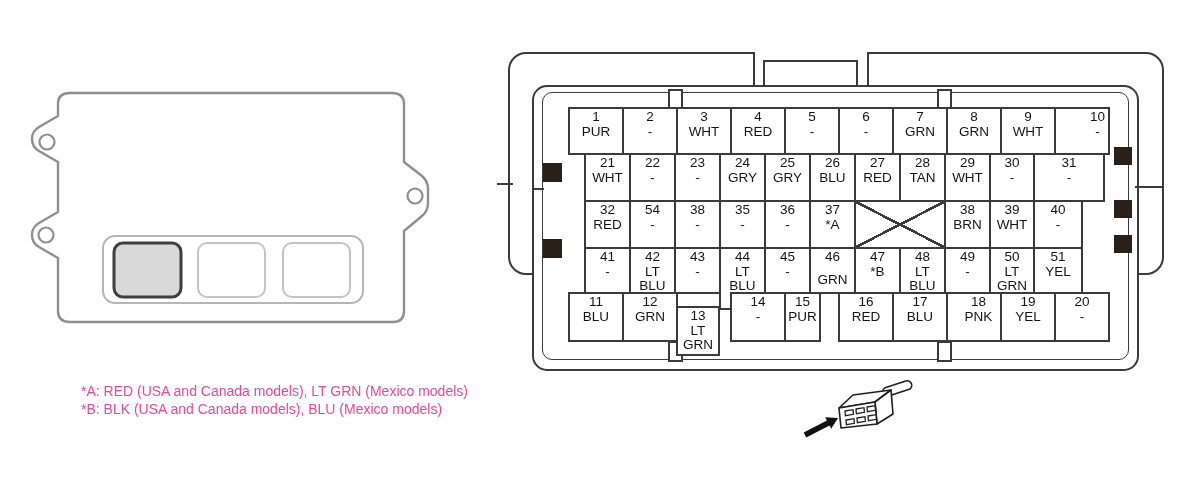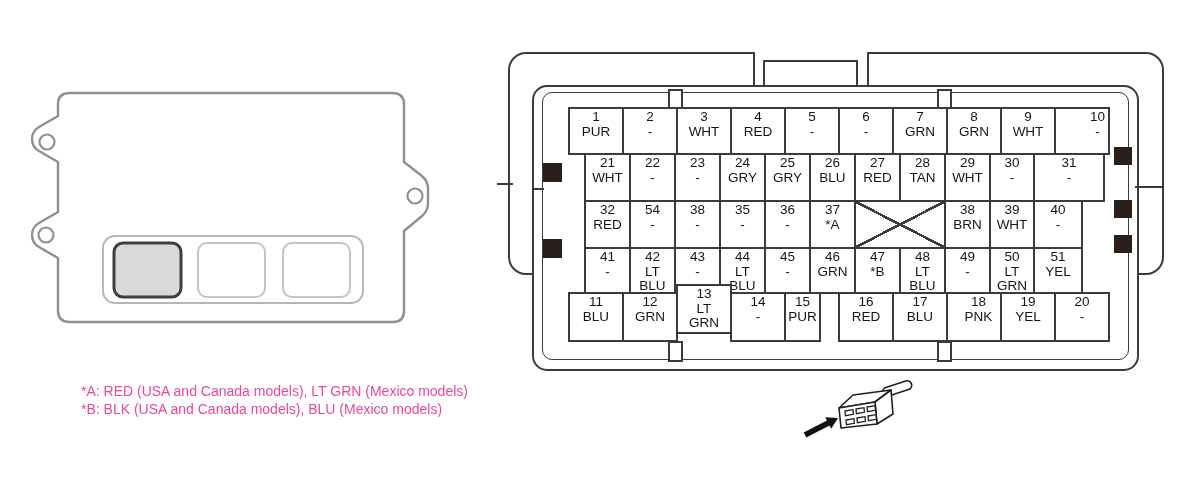--- a/index.html
+++ b/index.html
@@ -227,7 +227,7 @@
         <div class="pin-num">45</div>
         <div class="pin-color">-</div>
       </div>
-      <div class="cell" style="left: 809px; top: 247px; width: 47px; height: 47px;">
+      <div class="cell" style="left: 809px; top: 247px; width: 47px; height: 47px; gap: 8px;">
         <div class="pin-num">46</div>
         <div class="pin-color">GRN</div>
       </div>

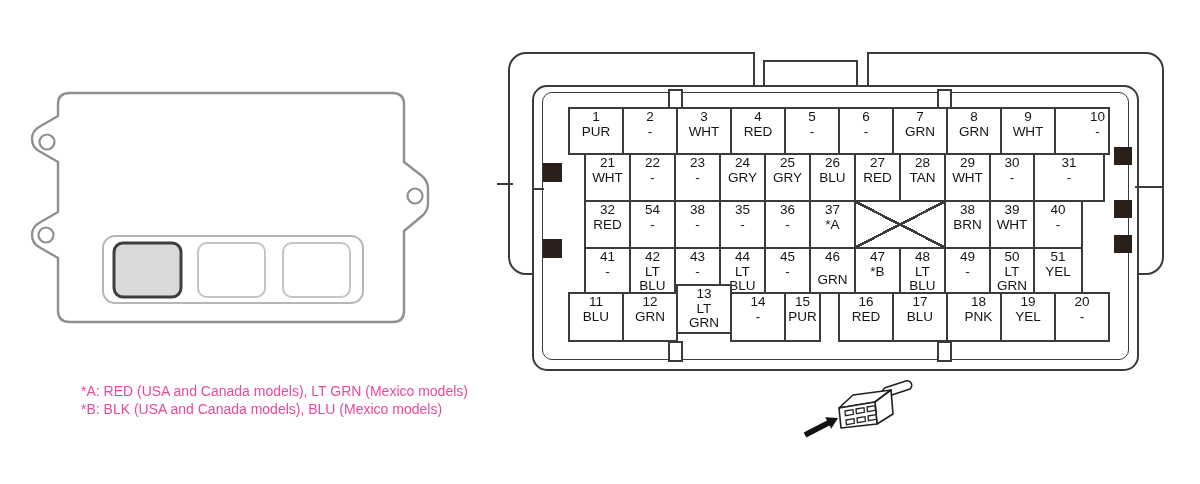--- a/index.html
+++ b/index.html
@@ -261,7 +261,7 @@
         <div class="pin-num">12</div>
         <div class="pin-color">GRN</div>
       </div>
-      <div class="cell" style="left: 676px; top: 284px; width: 56px; height: 50px;">
+      <div class="cell" style="left: 676px; top: 306px; width: 44px; height: 50px;">
         <div class="pin-num">13</div>
         <div class="pin-color">LT
 GRN</div>

